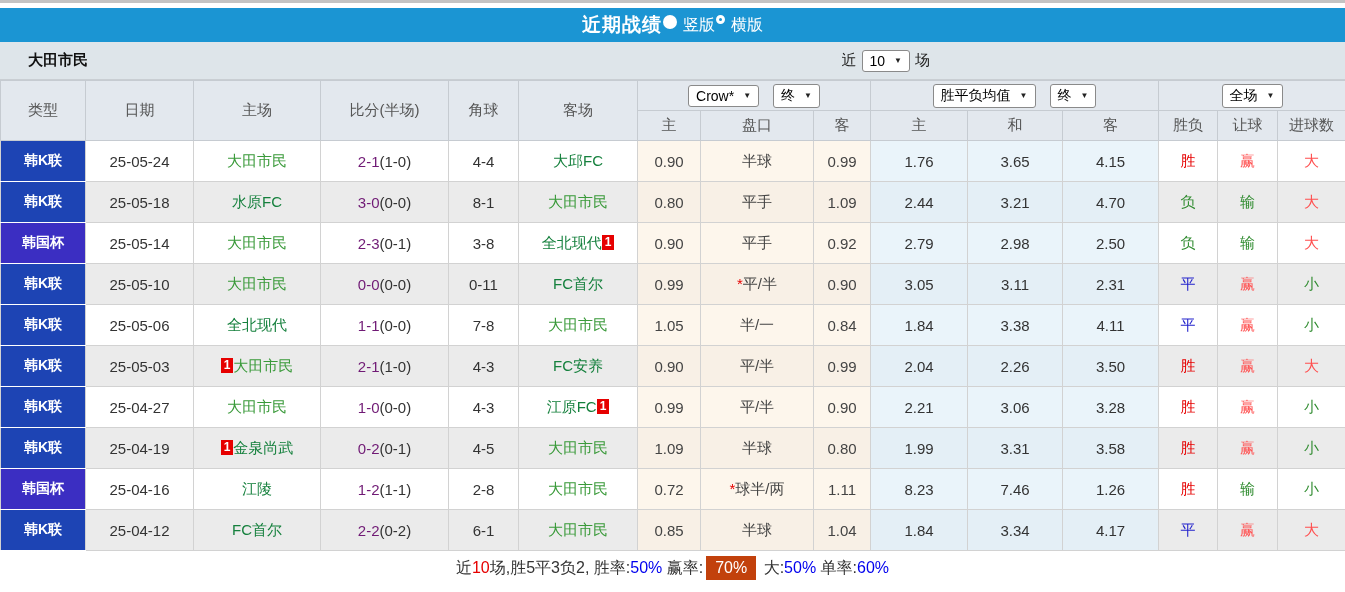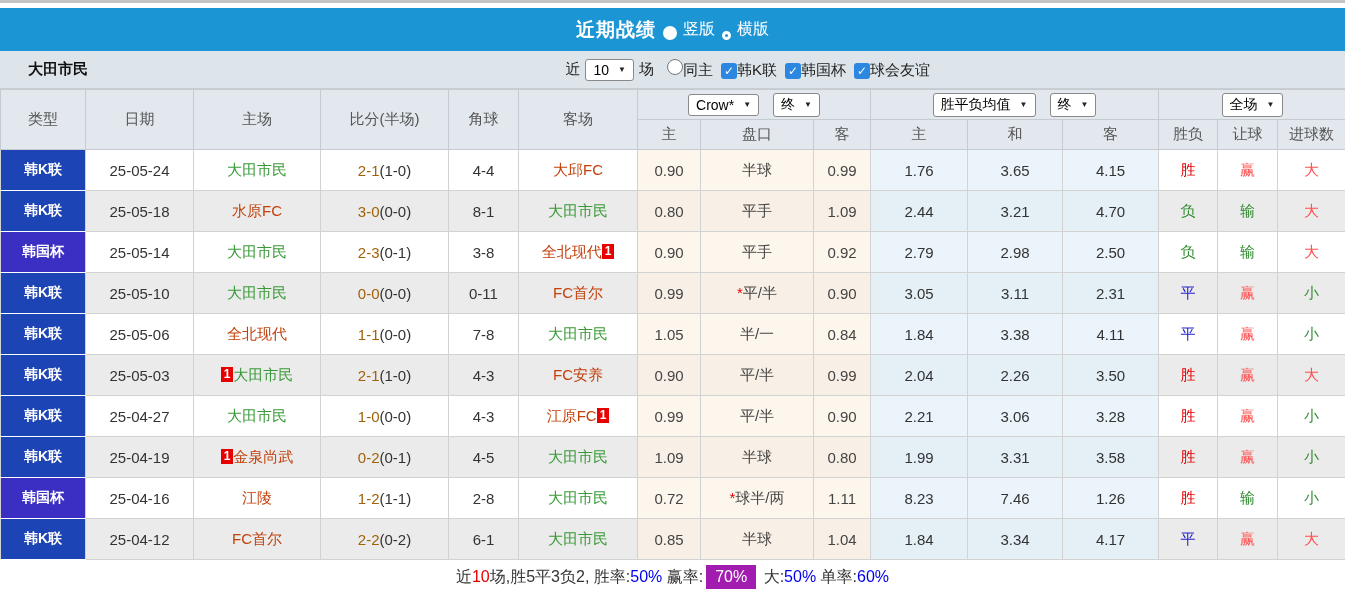--- a/index.html
+++ b/index.html
@@ -13,8 +13,8 @@
 
   
   .titlebar {
-    height:43px; background:#1b95d3; color:#fff;
-    display:flex; align-items:center; justify-content:center; gap:7px;font-family:Liberation Mono, monospace;
+    height:34px; background:#1b95d3; color:#fff;
+    display:flex; align-items:center; justify-content:center; gap:1px;font-family:Liberation Mono, monospace;
   }
   .titlebar .title { font-size:19px; font-weight:bold; letter-spacing:1px; }
   .radio-group { display:flex; align-items:flex-end; gap:6px; font-size:16px; }

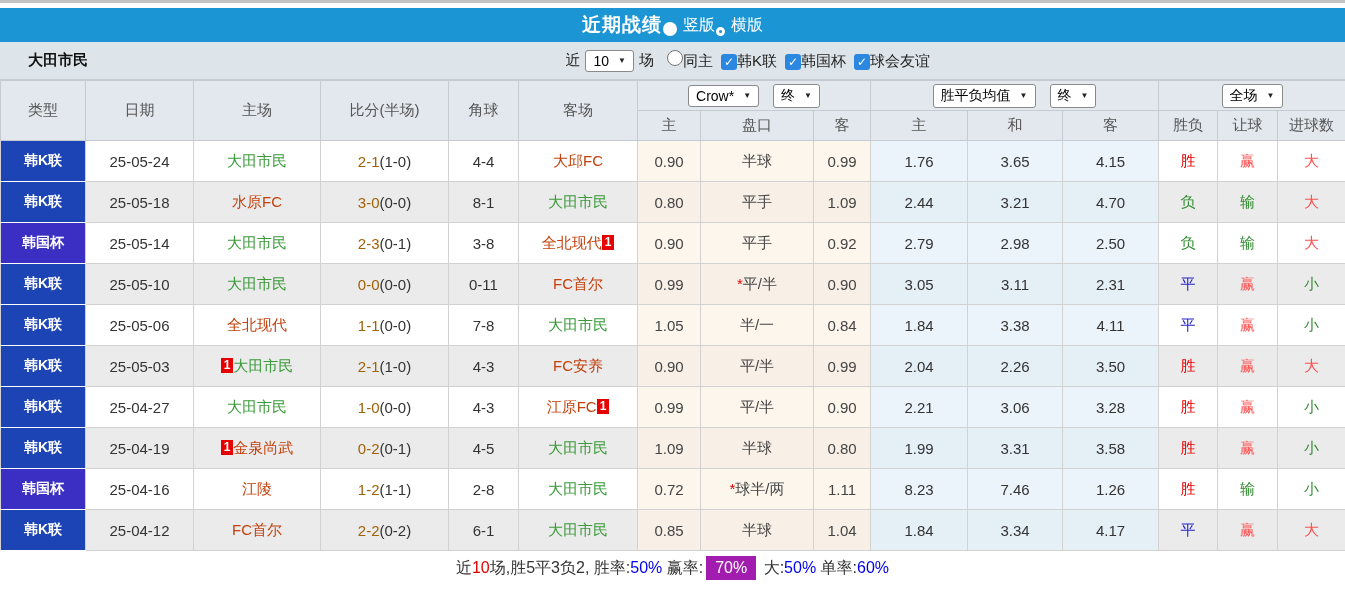--- a/index.html
+++ b/index.html
@@ -17,7 +17,7 @@
     display:flex; align-items:center; justify-content:center; gap:1px;font-family:Liberation Mono, monospace;
   }
   .titlebar .title { font-size:19px; font-weight:bold; letter-spacing:1px; }
-  .radio-group { display:flex; align-items:flex-end; gap:6px; font-size:16px; }
+  .radio-group { display:flex; align-items:flex-start; gap:6px; font-size:16px; }
   .radio-dot { width:14px; height:14px; border-radius:50%; background:#fff; display:inline-block; }
   .radio-ring { width:9px; height:9px; border-radius:50%; border:3px solid #fff; background:transparent; display:inline-block; }
   .radio-label { color:#fff; cursor:default; }

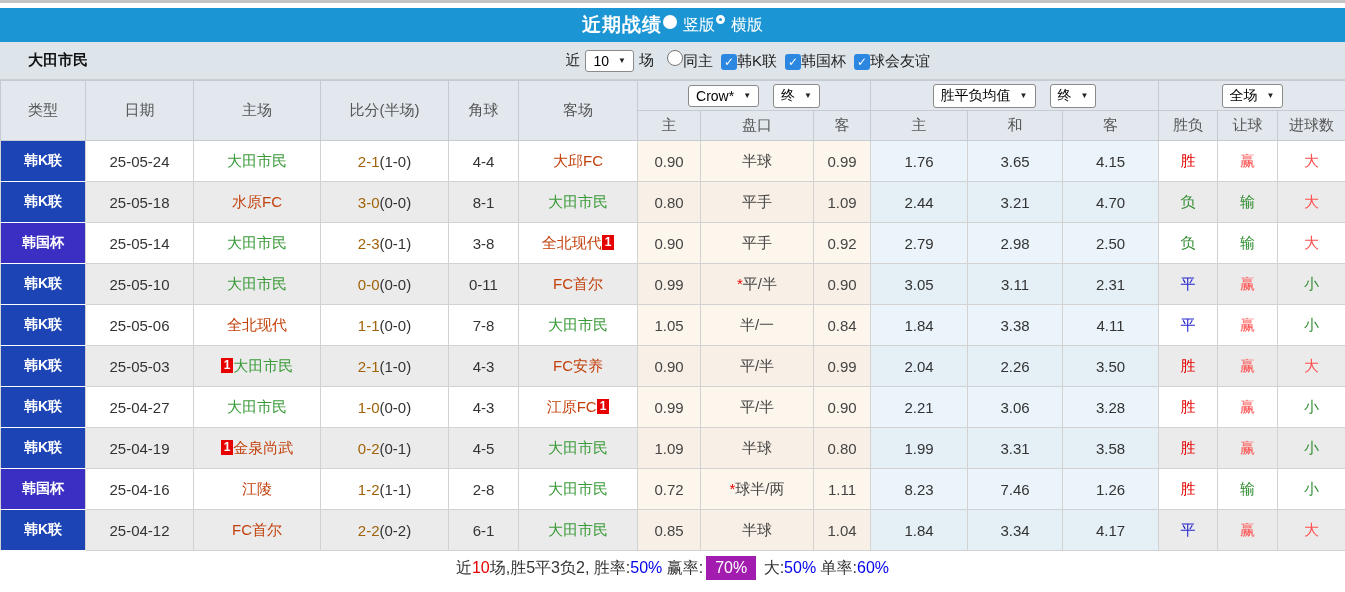--- a/index.html
+++ b/index.html
@@ -104,7 +104,6 @@
       <span class="chev">▼</span>
     </span>
     <span>场</span>
-    <span id="filter-checkboxes"><span class="cbx off"></span><span class="cbx-label">同主</span><span class="cbx on">✓</span><span class="cbx-label">韩K联</span><span class="cbx on">✓</span><span class="cbx-label">韩国杯</span><span class="cbx on">✓</span><span class="cbx-label">球会友谊</span></span>
   </span>
 </div>
 

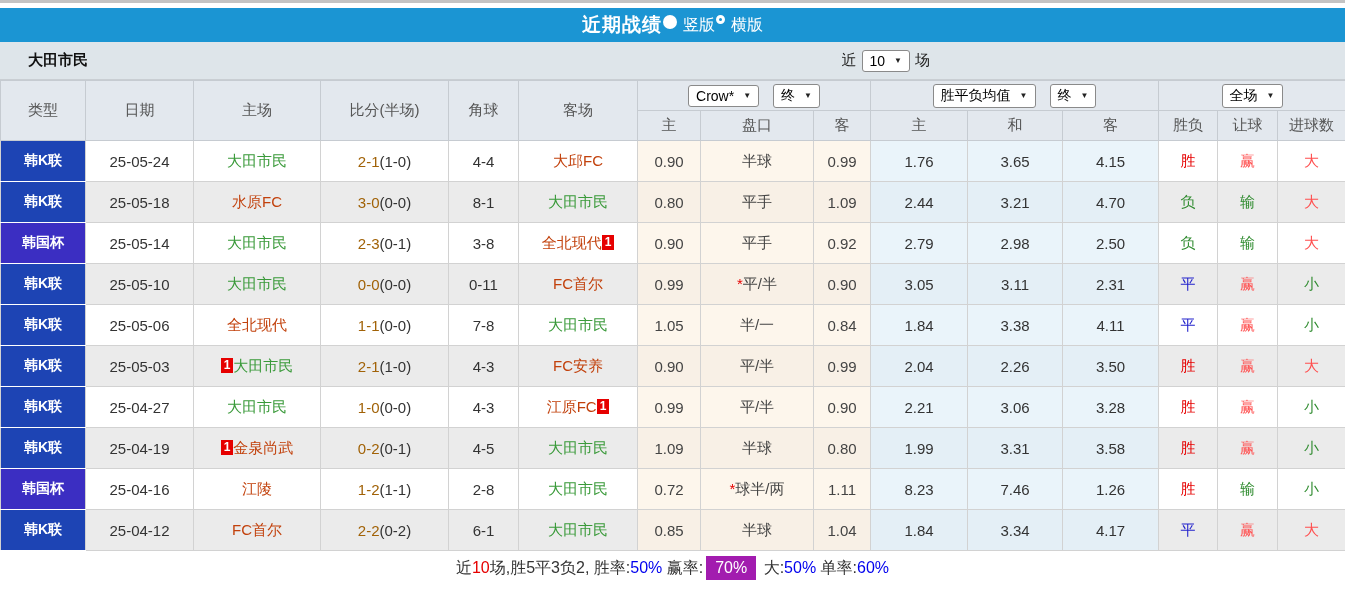--- a/index.html
+++ b/index.html
@@ -55,7 +55,7 @@
   td.type.kcup    { background:#3b2ec2 !important; }
   .t-green { color:#3a9a3a; }
   .t-black { color:#c2410c; }
-  .score-ft { color:#a16207; }
+  .score-ft { color:#701a75; }
   .score-ht { color:#333; }
   .star { color:#e60000; }
   .badge1 {

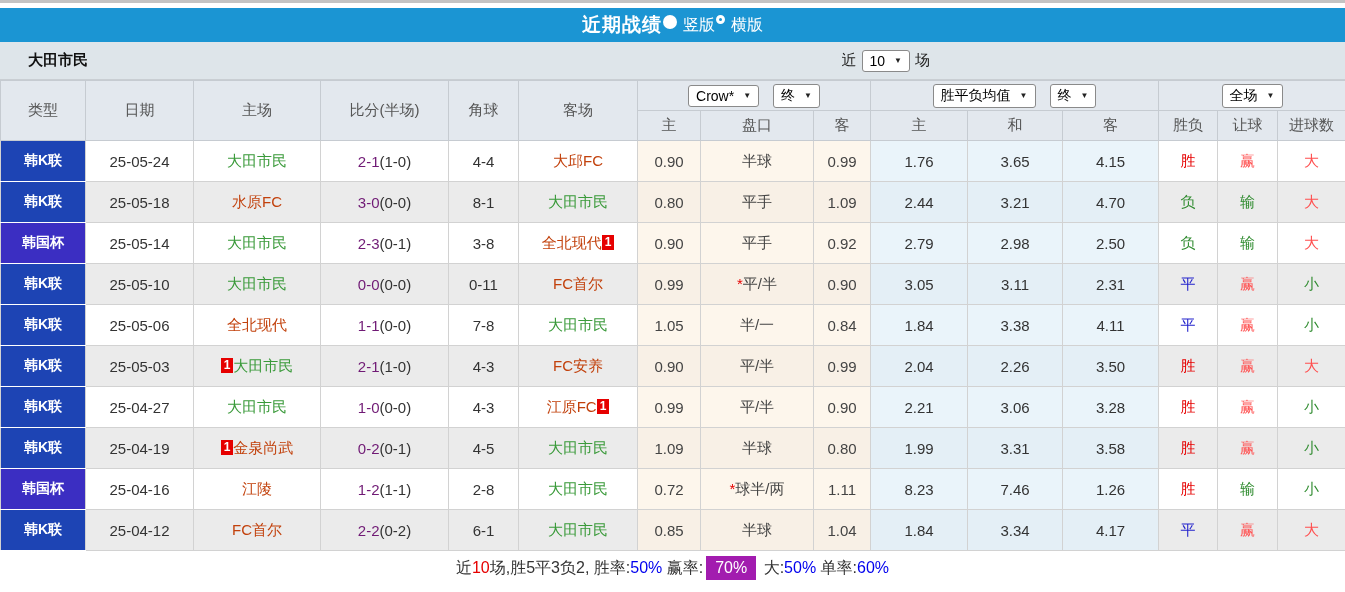--- a/index.html
+++ b/index.html
@@ -54,7 +54,7 @@
   td.type.kleague { background:#1d44b4 !important; }
   td.type.kcup    { background:#3b2ec2 !important; }
   .t-green { color:#3a9a3a; }
-  .t-black { color:#c2410c; }
+  .t-black { color:#15803d; }
   .score-ft { color:#701a75; }
   .score-ht { color:#333; }
   .star { color:#e60000; }

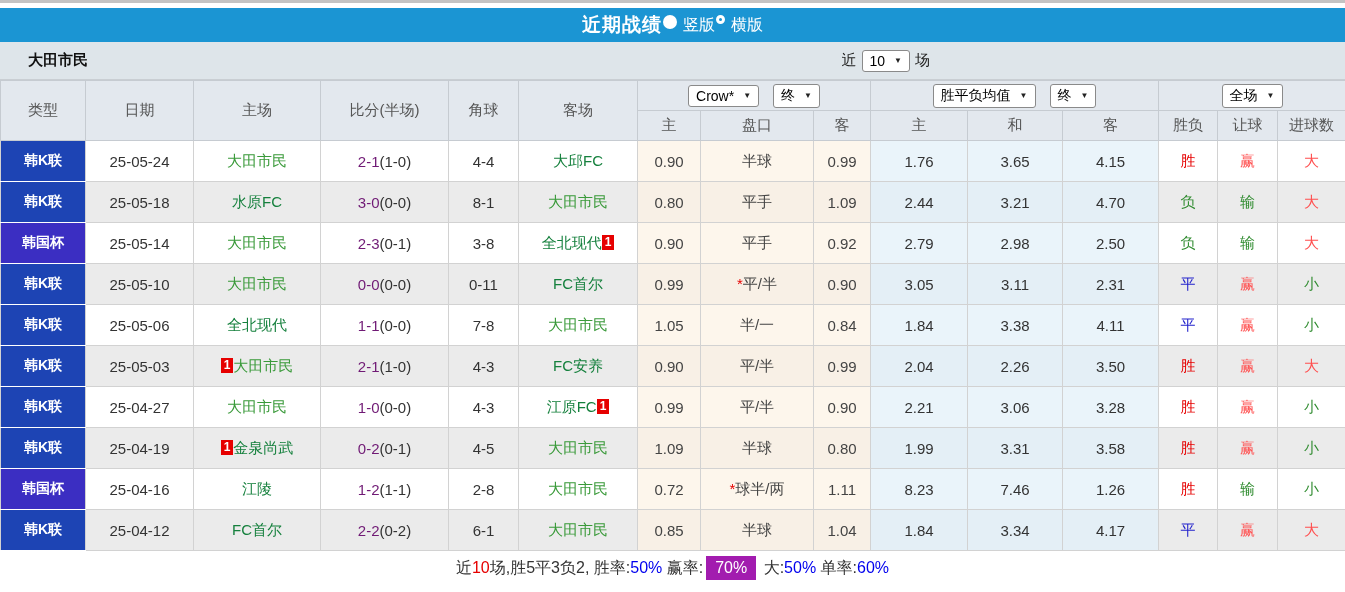--- a/index.html
+++ b/index.html
@@ -76,7 +76,7 @@
   .seg-black { color:#333; white-space:pre; }
   .seg-red   { color:#e60000; white-space:pre; }
   .seg-blue  { color:#0000ee; white-space:pre; }
-  .seg-redbg { color:#fff; background:#a21caf; padding:3px 9px; margin:0 3px; white-space:pre; }
+  .seg-redbg { color:#fff; background:#c2410c; padding:3px 9px; margin:0 3px; white-space:pre; }
 </style>
 </head>
 <body>

